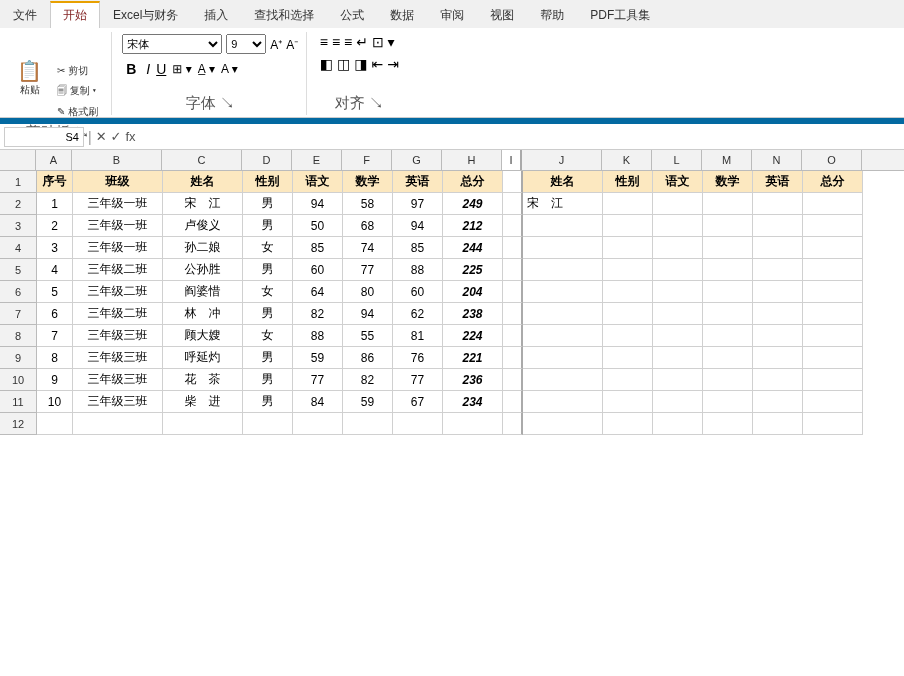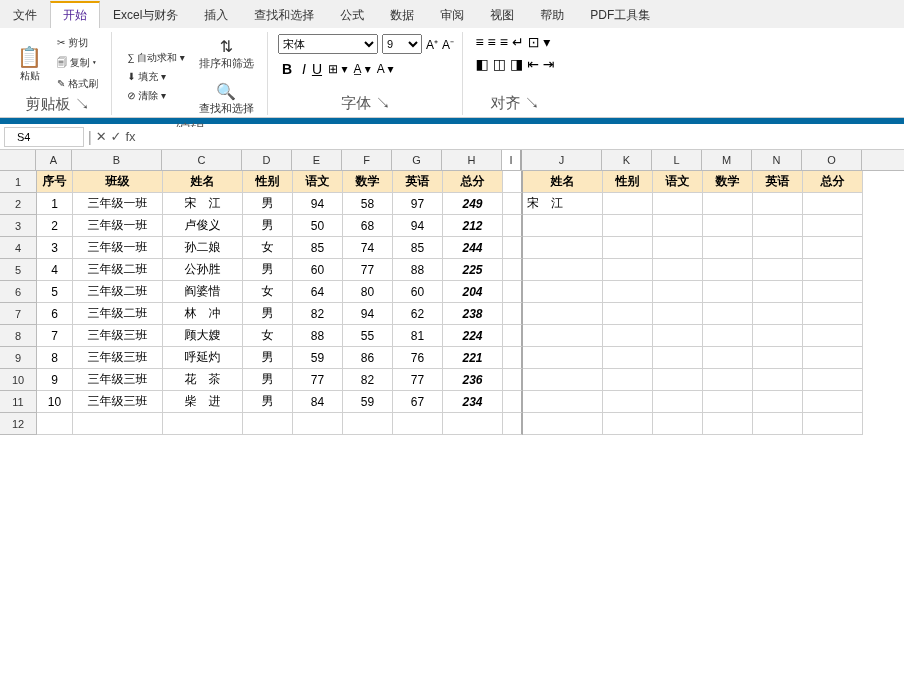--- a/index.html
+++ b/index.html
@@ -20,7 +20,7 @@
     .ribbon-tab.active {
       background: #fff;
       border-color: #ccc;
-      color: #4c1d95;
+      color: #7f1d1d;
       border-top: 2px solid #e8a000;
     }
     .ribbon-content {

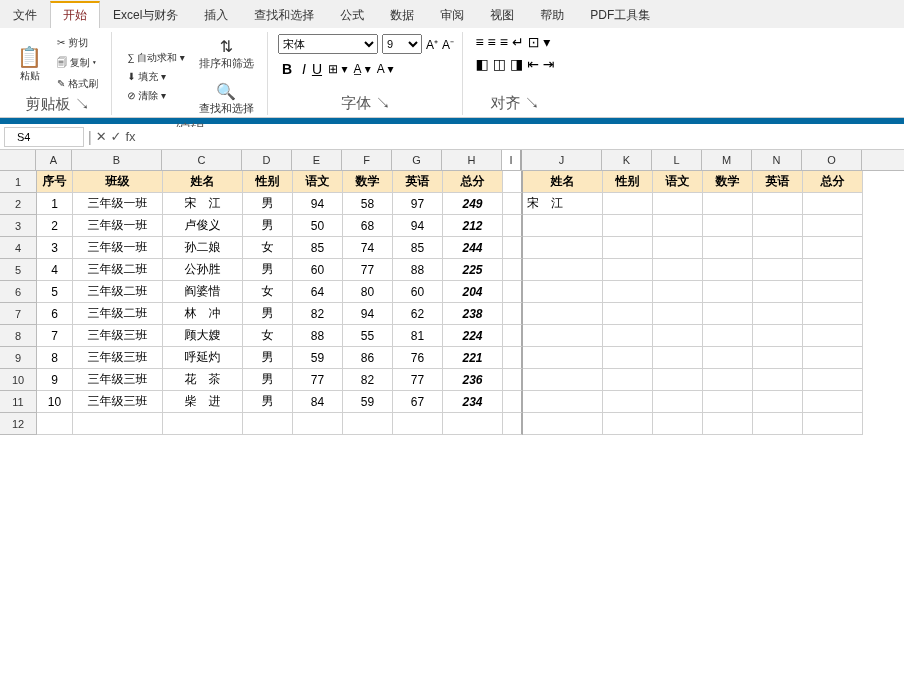--- a/index.html
+++ b/index.html
@@ -75,7 +75,7 @@
       font-size: 11px;
       white-space: nowrap;
     }
-    .ribbon-col { display: flex; flex-direction: column; gap: 1px; }
+    .ribbon-col { display: flex; flex-direction: column; gap: 1px; margin-top: 28px; }
     .small-btn {
       font-size: 10px;
       padding: 1px 4px;

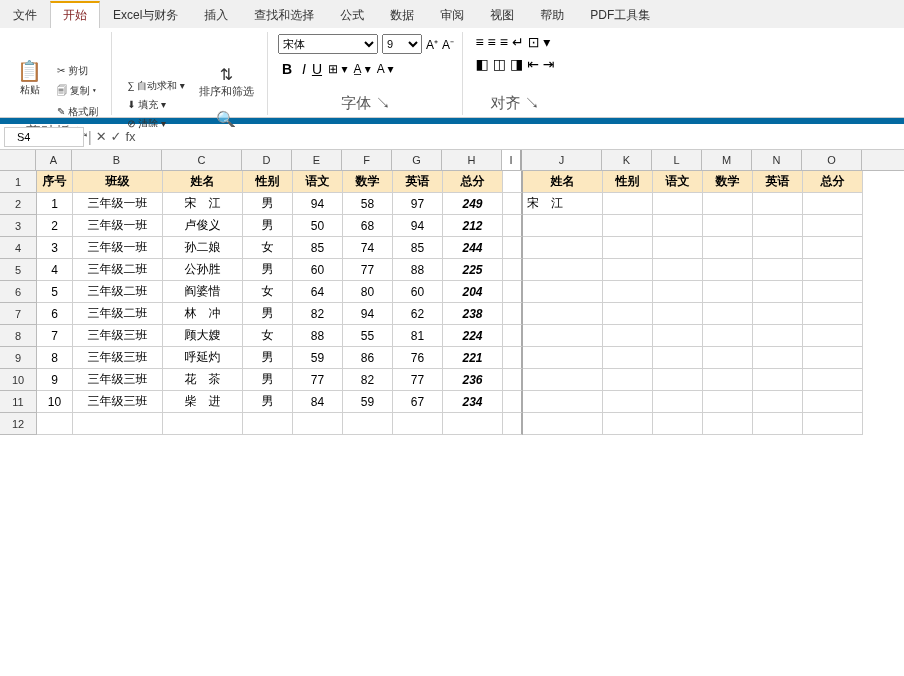--- a/index.html
+++ b/index.html
@@ -209,26 +209,6 @@
       <div class="ribbon-group-label">剪贴板 ↘</div>
     </div>
 
-    <div class="ribbon-group" style="min-width:120px;">
-      <div class="ribbon-group-content">
-        <div class="ribbon-col">
-          <div class="small-btn">∑ 自动求和 ▾</div>
-          <div class="small-btn">⬇ 填充 ▾</div>
-          <div class="small-btn">⊘ 清除 ▾</div>
-        </div>
-        <div class="ribbon-col">
-          <div class="ribbon-btn ribbon-btn-small" style="flex-direction:column;align-items:center;">
-            <span style="font-size:16px;">⇅</span>
-            <span>排序和筛选</span>
-          </div>
-          <div class="ribbon-btn ribbon-btn-small" style="flex-direction:column;align-items:center;margin-top:4px;">
-            <span style="font-size:16px;">🔍</span>
-            <span>查找和选择</span>
-          </div>
-        </div>
-      </div>
-      <div class="ribbon-group-label">编辑</div>
-    </div>
 
     <div class="ribbon-group" style="min-width:180px;">
       <div class="ribbon-group-content" style="flex-direction:column;align-items:flex-start;">

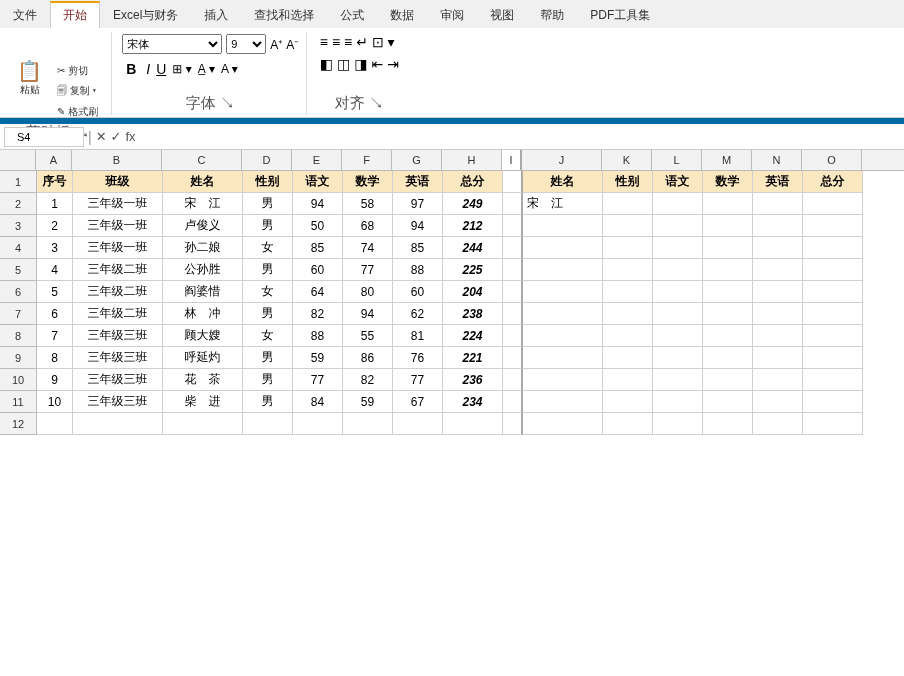--- a/index.html
+++ b/index.html
@@ -101,9 +101,9 @@
       width: 80px;
       height: 20px;
       border: 1px solid #ccc;
-      padding: 0 12px;
+      padding: 0 4px;
       font-size: 11px;
-      text-align: left;
+      text-align: right;
     }
     .formula-bar-sep { color: #999; font-size: 14px; }
     .formula-icons { display: flex; gap: 4px; color: #555; font-size: 13px; }

